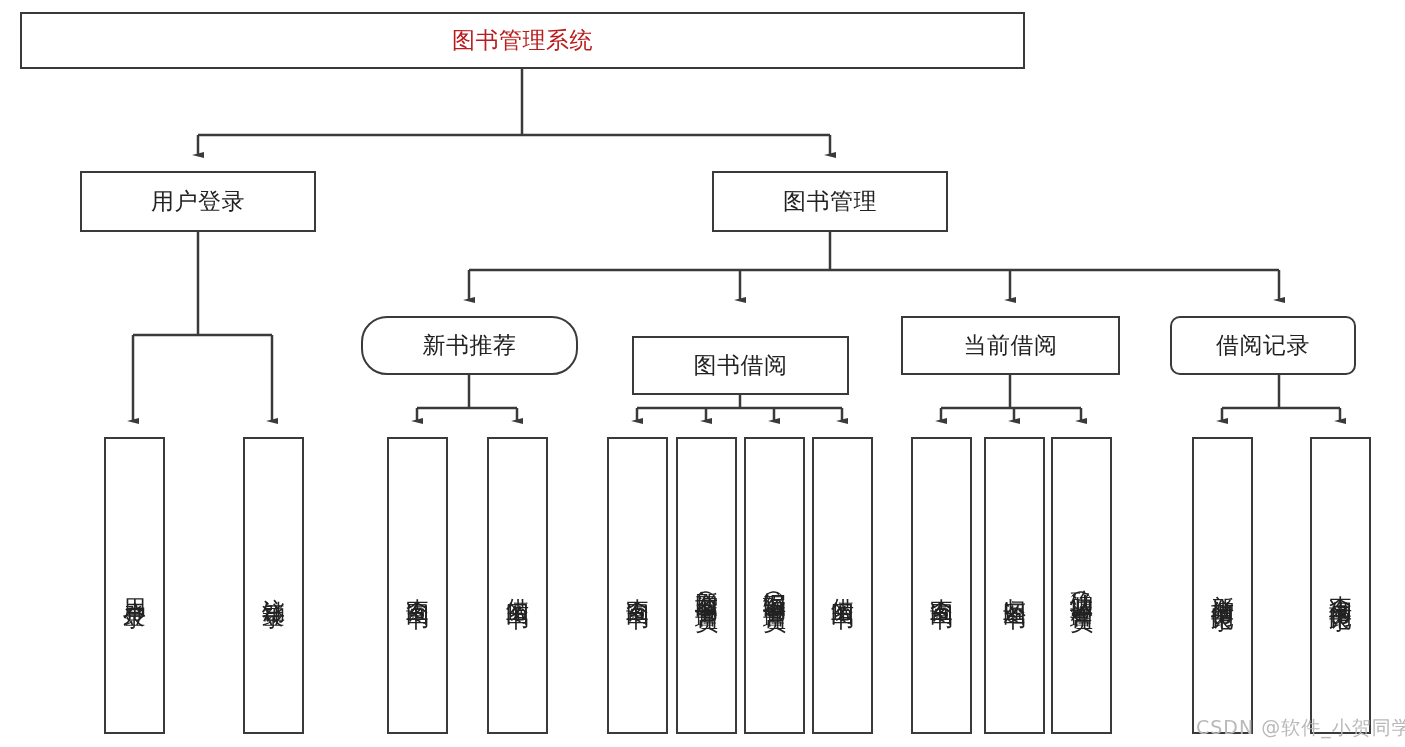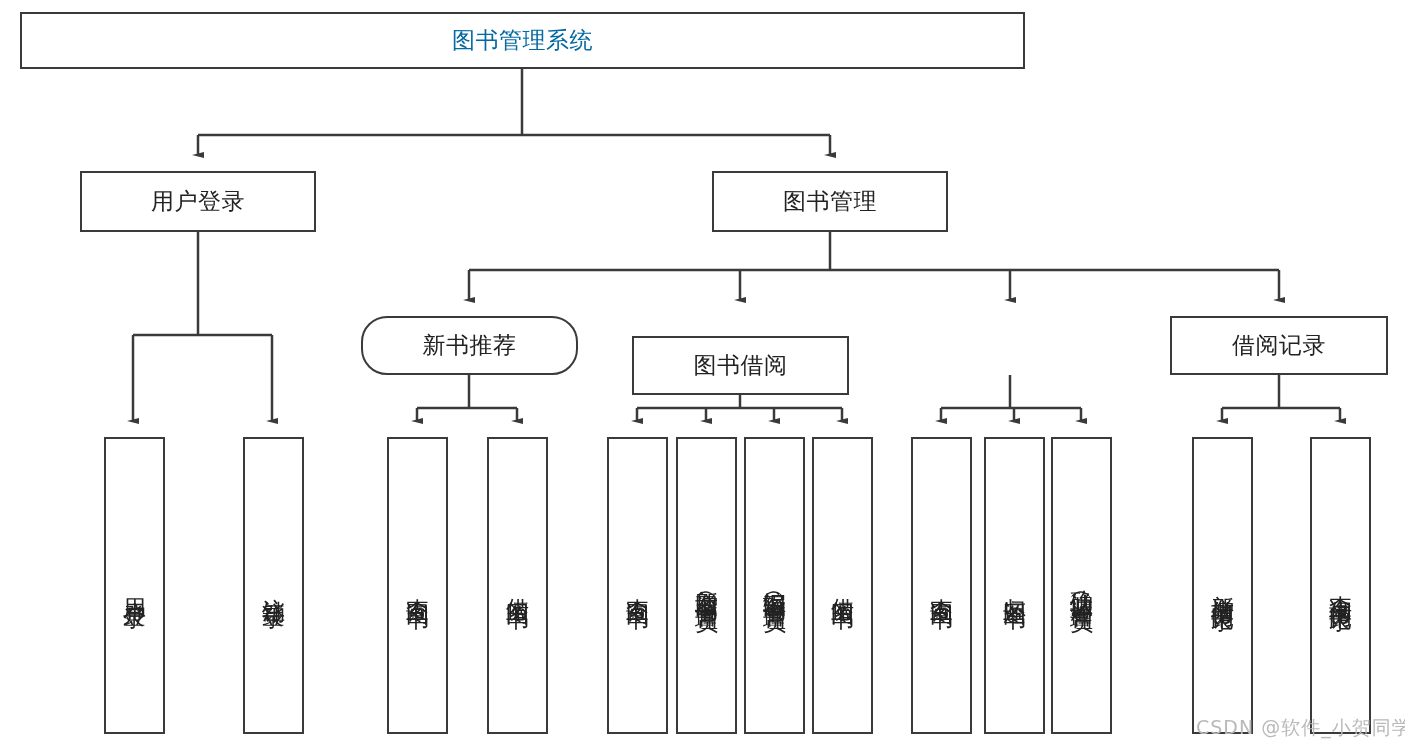--- a/index.html
+++ b/index.html
@@ -117,7 +117,7 @@
     </g>
   </svg>
 
-  <div class="node node-h" style="left: 20px; top: 12px; width: 1005px; height: 57px; border-color: rgb(58, 58, 58); color: #0369a1;">图书管理系统</div>
+  <div class="node node-h" style="left: 20px; top: 12px; width: 1005px; height: 57px; border-color: rgb(58, 58, 58); color: #b91c1c;">图书管理系统</div>
 
   <div class="node node-h" style="left: 80px; top: 171px; width: 236px; height: 61px; border-color: rgb(58, 58, 58); color: rgb(34, 34, 34);">用户登录</div>
   <div class="node node-h" style="left: 712px; top: 171px; width: 236px; height: 61px; border-color: rgb(58, 58, 58); color: rgb(34, 34, 34);">图书管理</div>

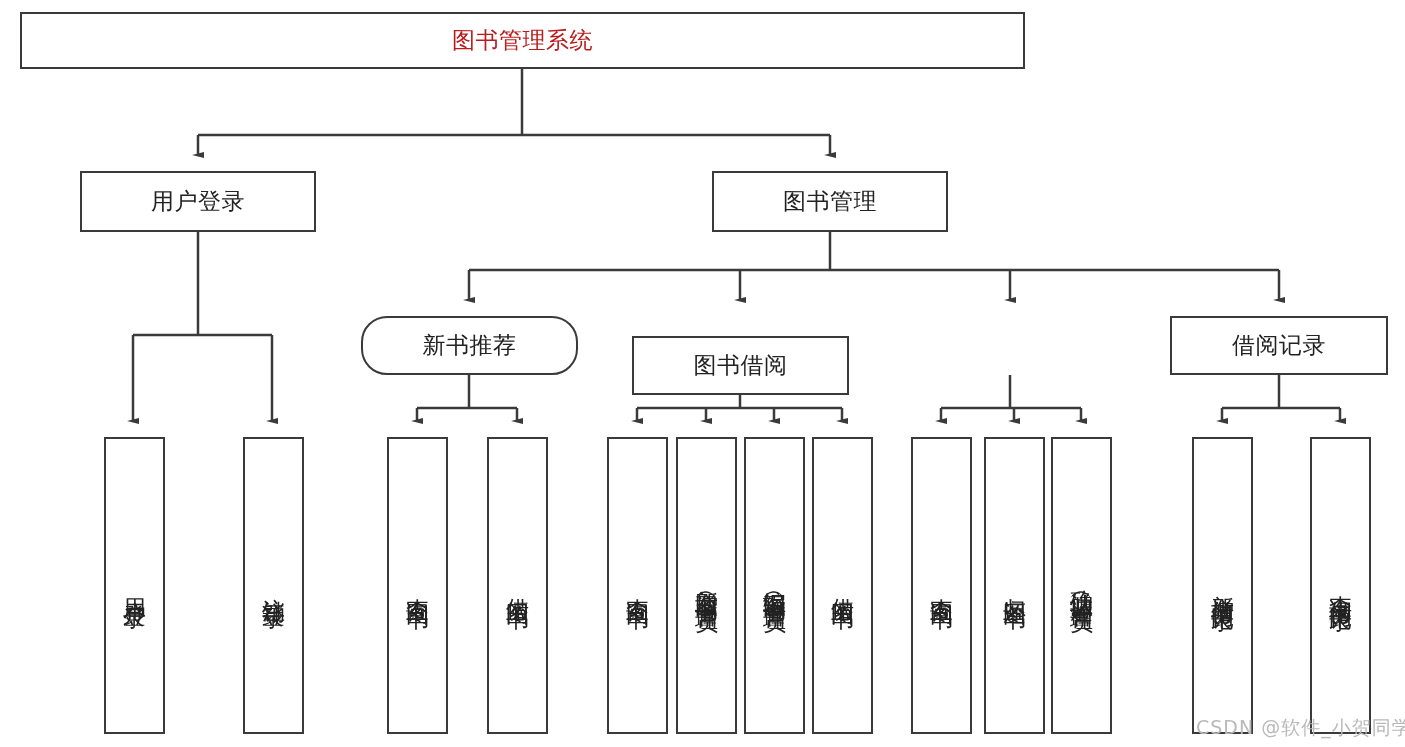--- a/index.html
+++ b/index.html
@@ -124,6 +124,7 @@
 
   <div class="node node-h" style="left: 361px; top: 316px; width: 217px; height: 59px; border-color: rgb(58, 58, 58); color: rgb(34, 34, 34); border-radius: 26px;">新书推荐</div>
   <div class="node node-h" style="left: 632px; top: 316px; width: 217px; height: 59px; border-color: rgb(58, 58, 58); color: rgb(34, 34, 34); margin-top: 20px;">图书借阅</div>
+  <div class="node node-h" style="left: 901px; top: 316px; width: 219px; height: 59px; border-color: rgb(58, 58, 58); color: rgb(34, 34, 34);">当前借阅</div>
   <div class="node node-h" style="left: 1170px; top: 316px; width: 218px; height: 59px; border-color: rgb(58, 58, 58); color: rgb(34, 34, 34);">借阅记录</div>
 
   <div class="node node-v" style="left: 104px; top: 437px; width: 61px; height: 297px; border-color: rgb(58, 58, 58); color: rgb(34, 34, 34);">用户登录</div>

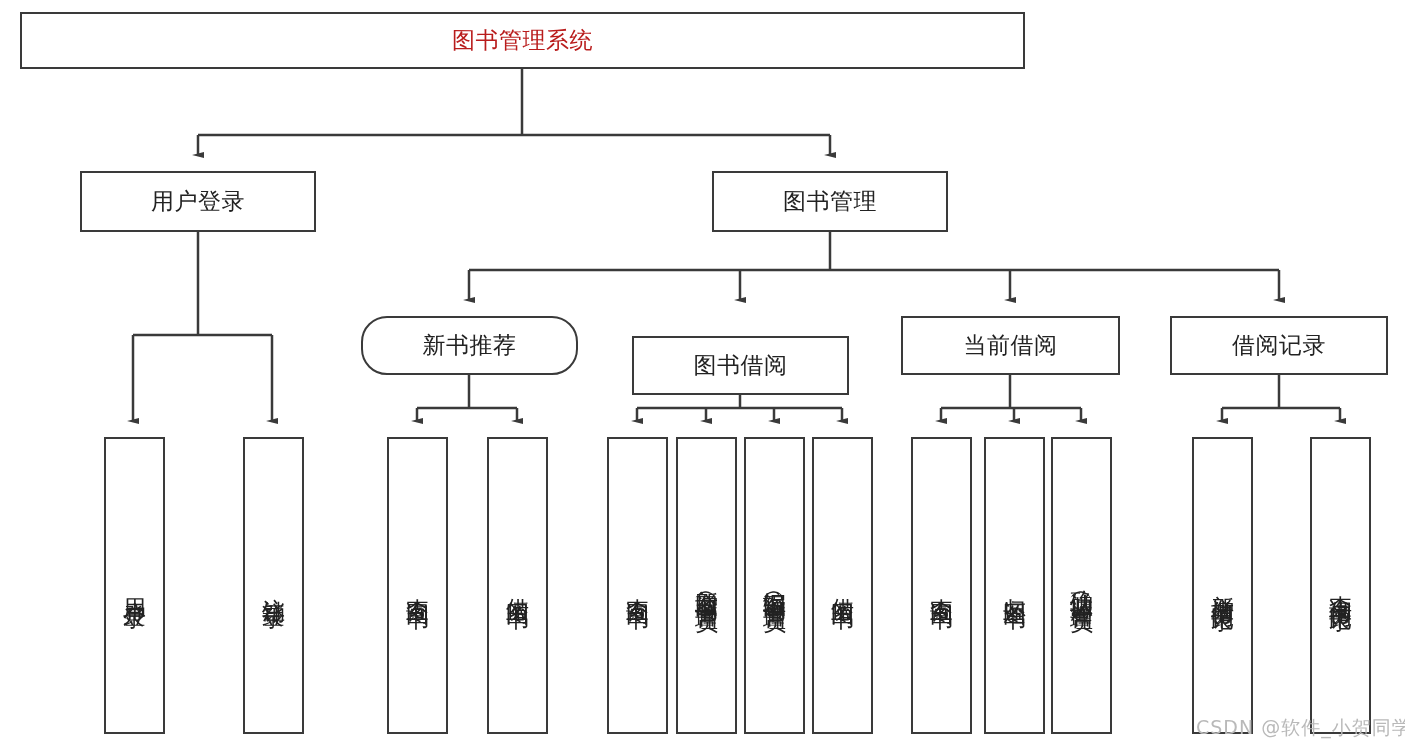--- a/index.html
+++ b/index.html
@@ -125,7 +125,7 @@
   <div class="node node-h" style="left: 361px; top: 316px; width: 217px; height: 59px; border-color: rgb(58, 58, 58); color: rgb(34, 34, 34); border-radius: 26px;">新书推荐</div>
   <div class="node node-h" style="left: 632px; top: 316px; width: 217px; height: 59px; border-color: rgb(58, 58, 58); color: rgb(34, 34, 34); margin-top: 20px;">图书借阅</div>
   <div class="node node-h" style="left: 901px; top: 316px; width: 219px; height: 59px; border-color: rgb(58, 58, 58); color: rgb(34, 34, 34);">当前借阅</div>
-  <div class="node node-h" style="left: 1170px; top: 316px; width: 218px; height: 59px; border-color: rgb(58, 58, 58); color: rgb(34, 34, 34);">借阅记录</div>
+  <div class="node node-h" style="left: 1170px; top: 316px; width: 186px; height: 59px; border-color: rgb(58, 58, 58); color: rgb(34, 34, 34); border-radius: 10px;">借阅记录</div>
 
   <div class="node node-v" style="left: 104px; top: 437px; width: 61px; height: 297px; border-color: rgb(58, 58, 58); color: rgb(34, 34, 34);">用户登录</div>
   <div class="node node-v" style="left: 243px; top: 437px; width: 61px; height: 297px; border-color: rgb(58, 58, 58); color: rgb(34, 34, 34);">注销登录</div>

